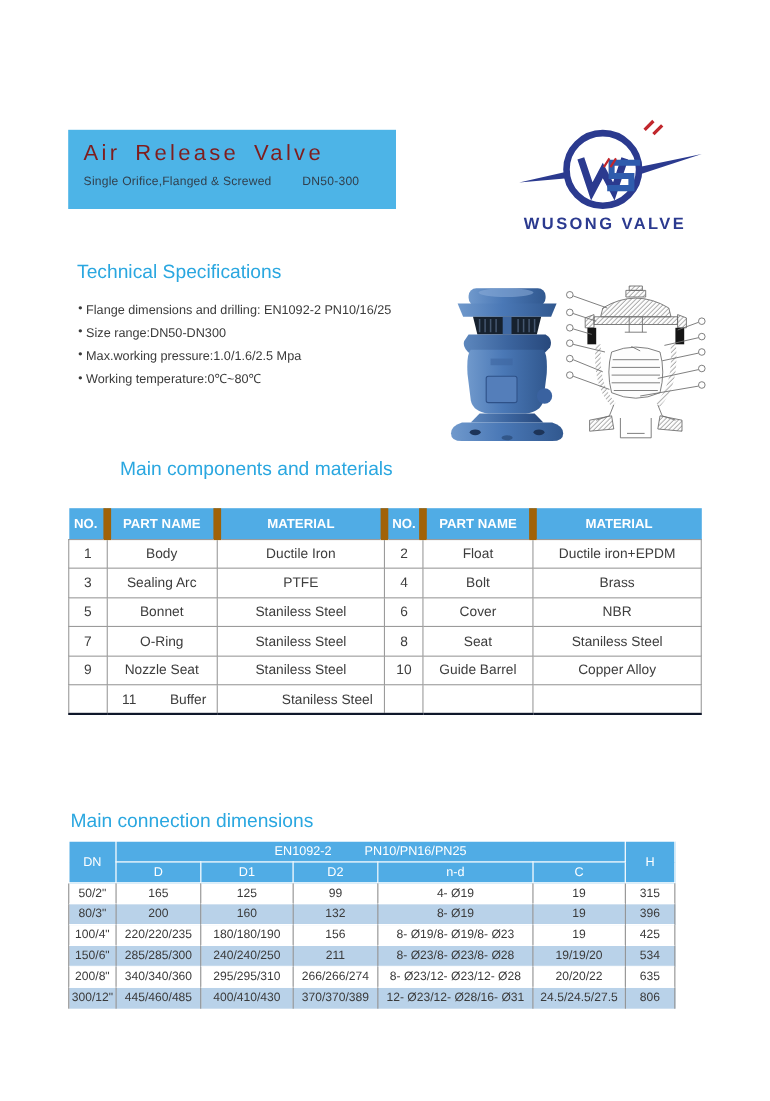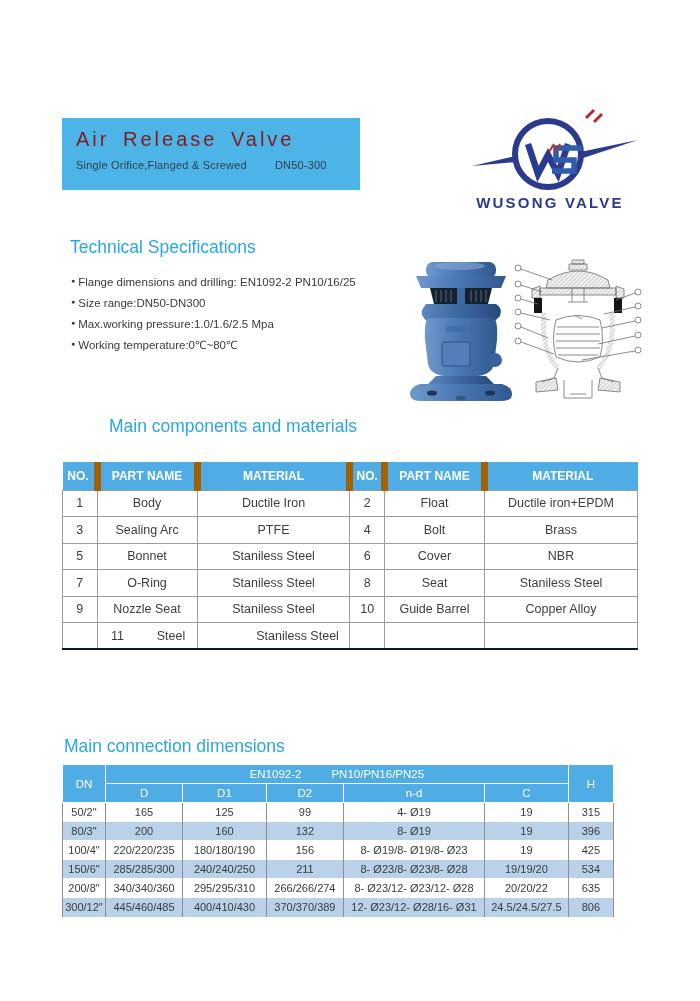--- a/index.html
+++ b/index.html
@@ -272,7 +272,7 @@
     </tr>
     <tr>
       <td>11</td>
-      <td>Steel</td>
+      <td>Buffer</td>
       <td>Staniless Steel</td>
       <td></td>
       <td></td>

